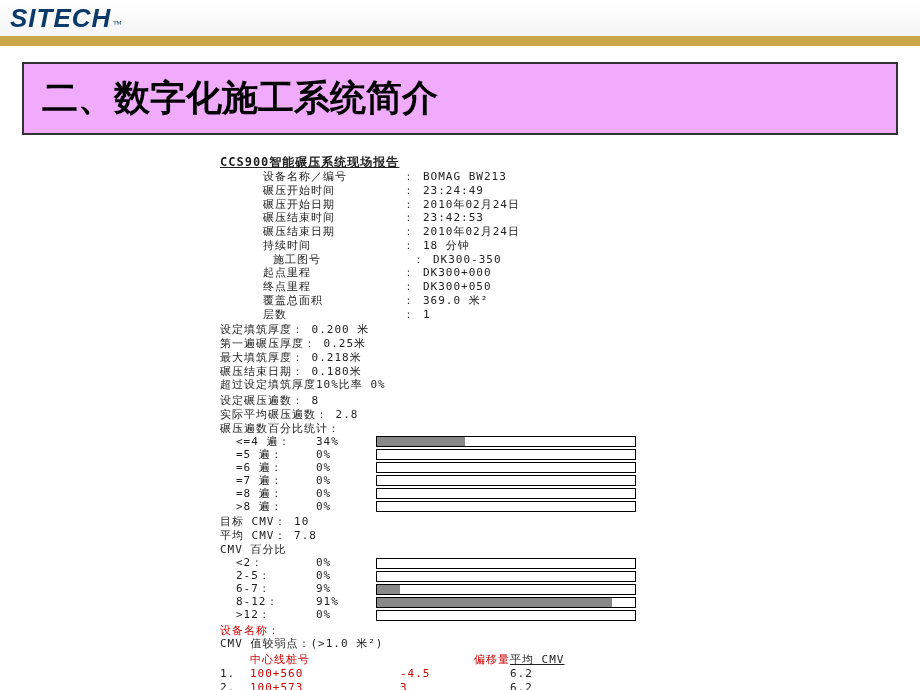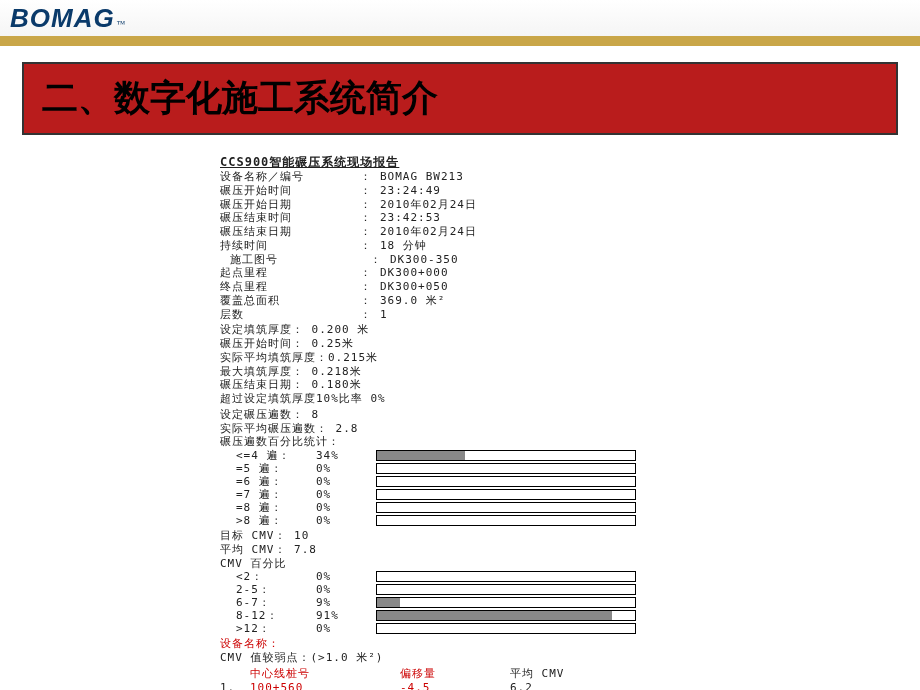--- a/index.html
+++ b/index.html
@@ -76,7 +76,7 @@
 
 <div class="header">
   <div class="logo">
-    <span class="logo-main">BOMAG</span>
+    <span class="logo-main">SITECH</span>
     <span class="logo-tm">™</span>
   </div>
 </div>

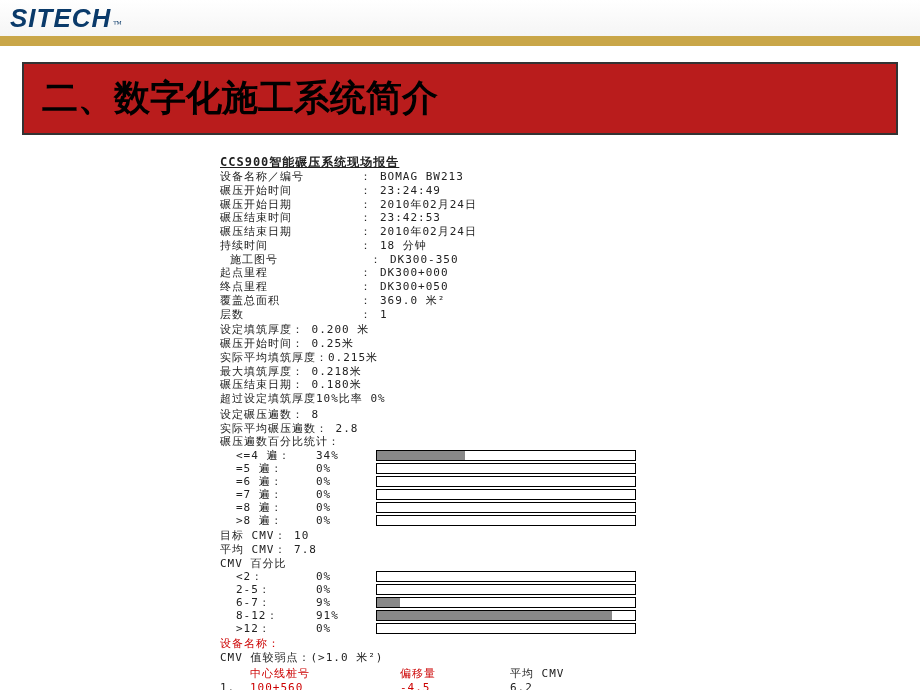--- a/index.html
+++ b/index.html
@@ -33,7 +33,7 @@
     margin: 20px 22px 6px 22px;
     border: 2px solid #333;
     padding: 10px 18px;
-    background: #b91c1c;
+    background: #f0abfc;
   }
   .slide-title {
     font-size: 36px;

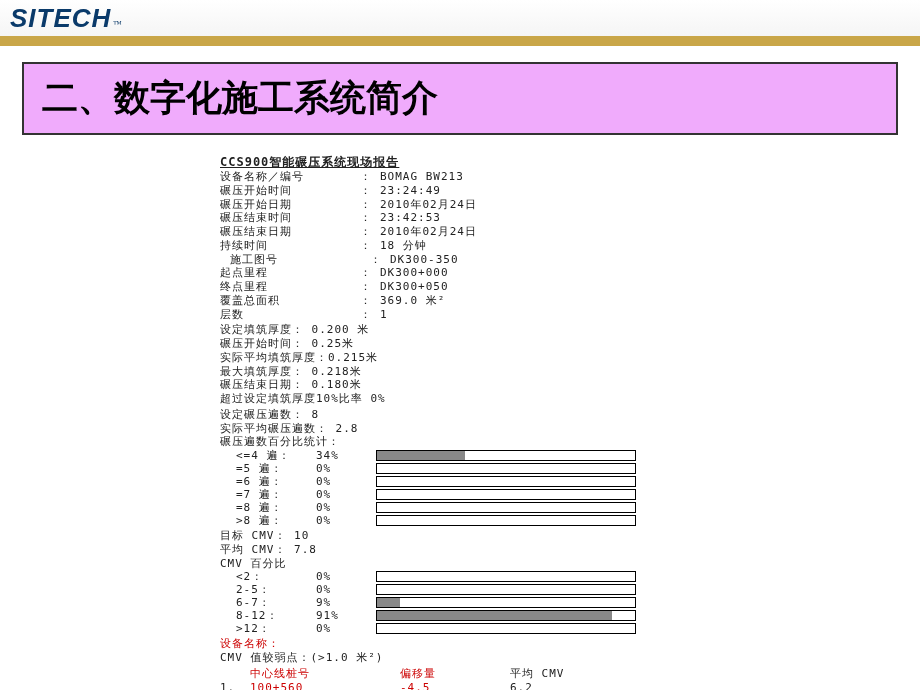--- a/index.html
+++ b/index.html
@@ -50,7 +50,7 @@
   }
   .report-title { font-weight: bold; text-decoration: underline; font-size: 12px; margin-top: 20px; }
   .kv { display: flex; }
-  .kv .k { width: 140px; }
+  .kv .k { width: 140px; margin-left: 43px; }
   .kv .c { width: 20px; }
   .kv .v { flex: 1; }
   .indent { padding-left: 10px; }

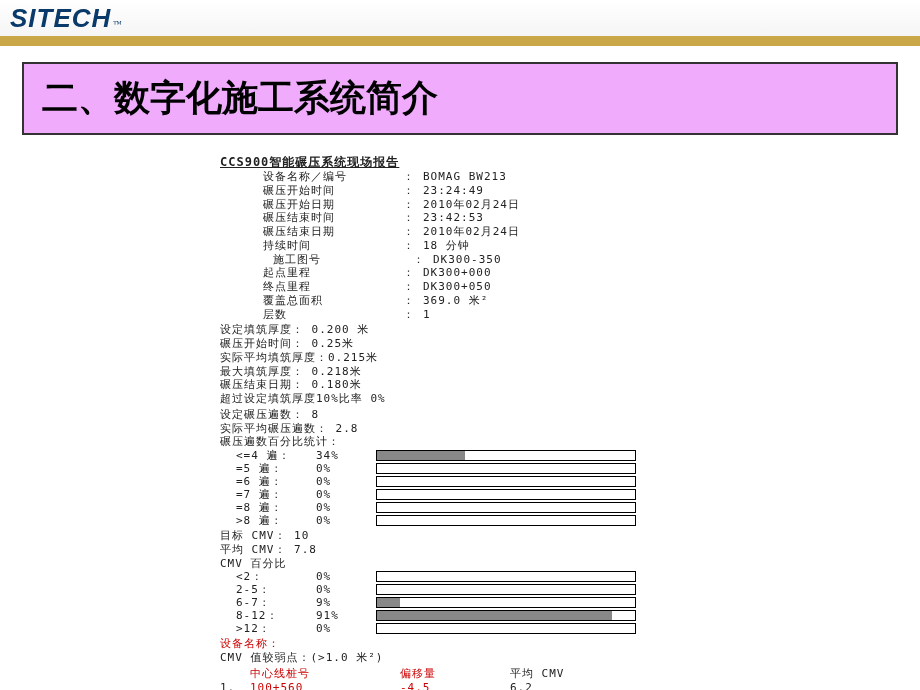--- a/index.html
+++ b/index.html
@@ -148,7 +148,7 @@
 
   <div class="section" id="thickness-block">
       <div>设定填筑厚度：   0.200 米</div>
-      <div>碾压开始时间： 0.25米</div>
+      <div>第一遍碾压厚度： 0.25米</div>
       <div>实际平均填筑厚度：0.215米</div>
       <div>最大填筑厚度：   0.218米</div>
       <div>碾压结束日期：   0.180米</div>

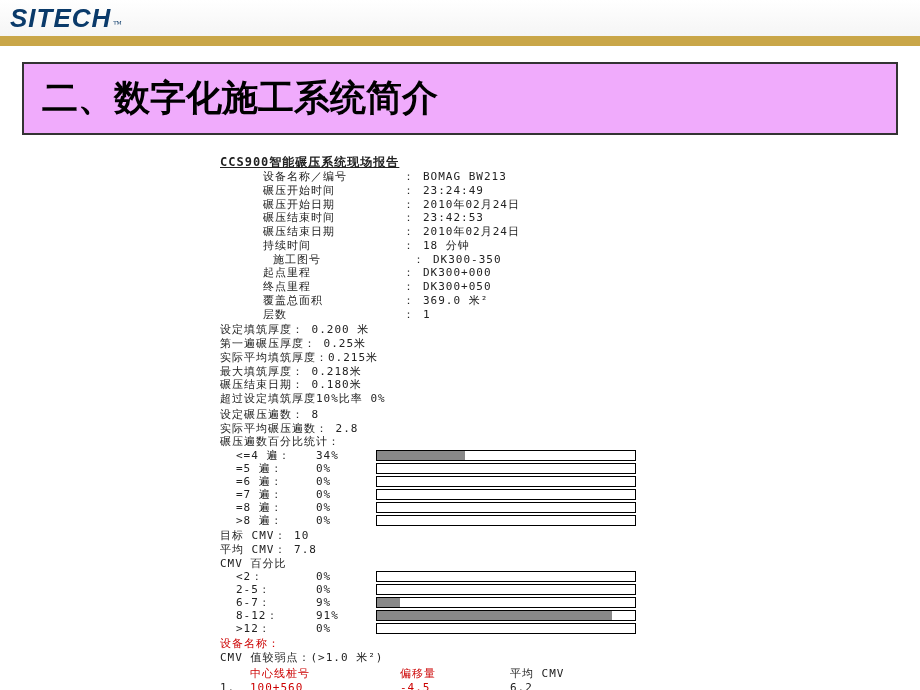--- a/index.html
+++ b/index.html
@@ -149,7 +149,6 @@
   <div class="section" id="thickness-block">
       <div>设定填筑厚度：   0.200 米</div>
       <div>第一遍碾压厚度： 0.25米</div>
-      <div>实际平均填筑厚度：0.215米</div>
       <div>最大填筑厚度：   0.218米</div>
       <div>碾压结束日期：   0.180米</div>
       <div>超过设定填筑厚度10%比率   0%</div>

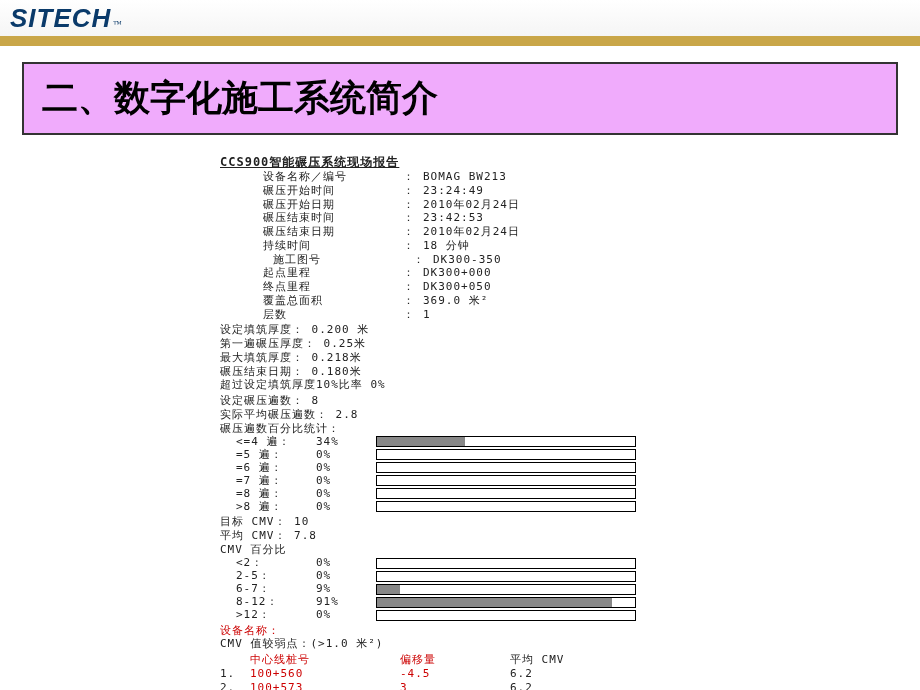--- a/index.html
+++ b/index.html
@@ -64,7 +64,7 @@
   .weak-head, .weak-row { display: flex; }
   .weak-head .col1, .weak-row .col0 { width: 30px; }
   .weak-head .col1h { width: 150px; color: #c00; }
-  .weak-head .col2h { width: 110px; color: #c00; }
+  .weak-head .col2h { width: 110px; color: #c00; text-align: right; }
   .weak-head .col3h { width: 110px; }
   .weak-row .col1 { width: 150px; color: #c00; }
   .weak-row .col2 { width: 110px; color: #c00; }

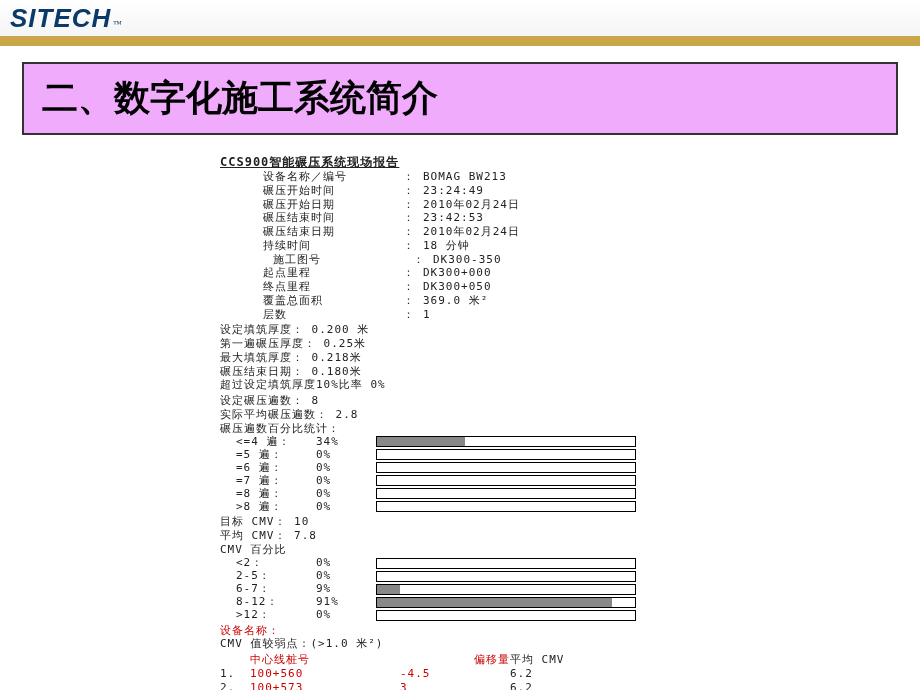--- a/index.html
+++ b/index.html
@@ -65,7 +65,7 @@
   .weak-head .col1, .weak-row .col0 { width: 30px; }
   .weak-head .col1h { width: 150px; color: #c00; }
   .weak-head .col2h { width: 110px; color: #c00; text-align: right; }
-  .weak-head .col3h { width: 110px; }
+  .weak-head .col3h { width: 110px; text-decoration: underline; }
   .weak-row .col1 { width: 150px; color: #c00; }
   .weak-row .col2 { width: 110px; color: #c00; }
   .weak-row .col3 { width: 110px; }

